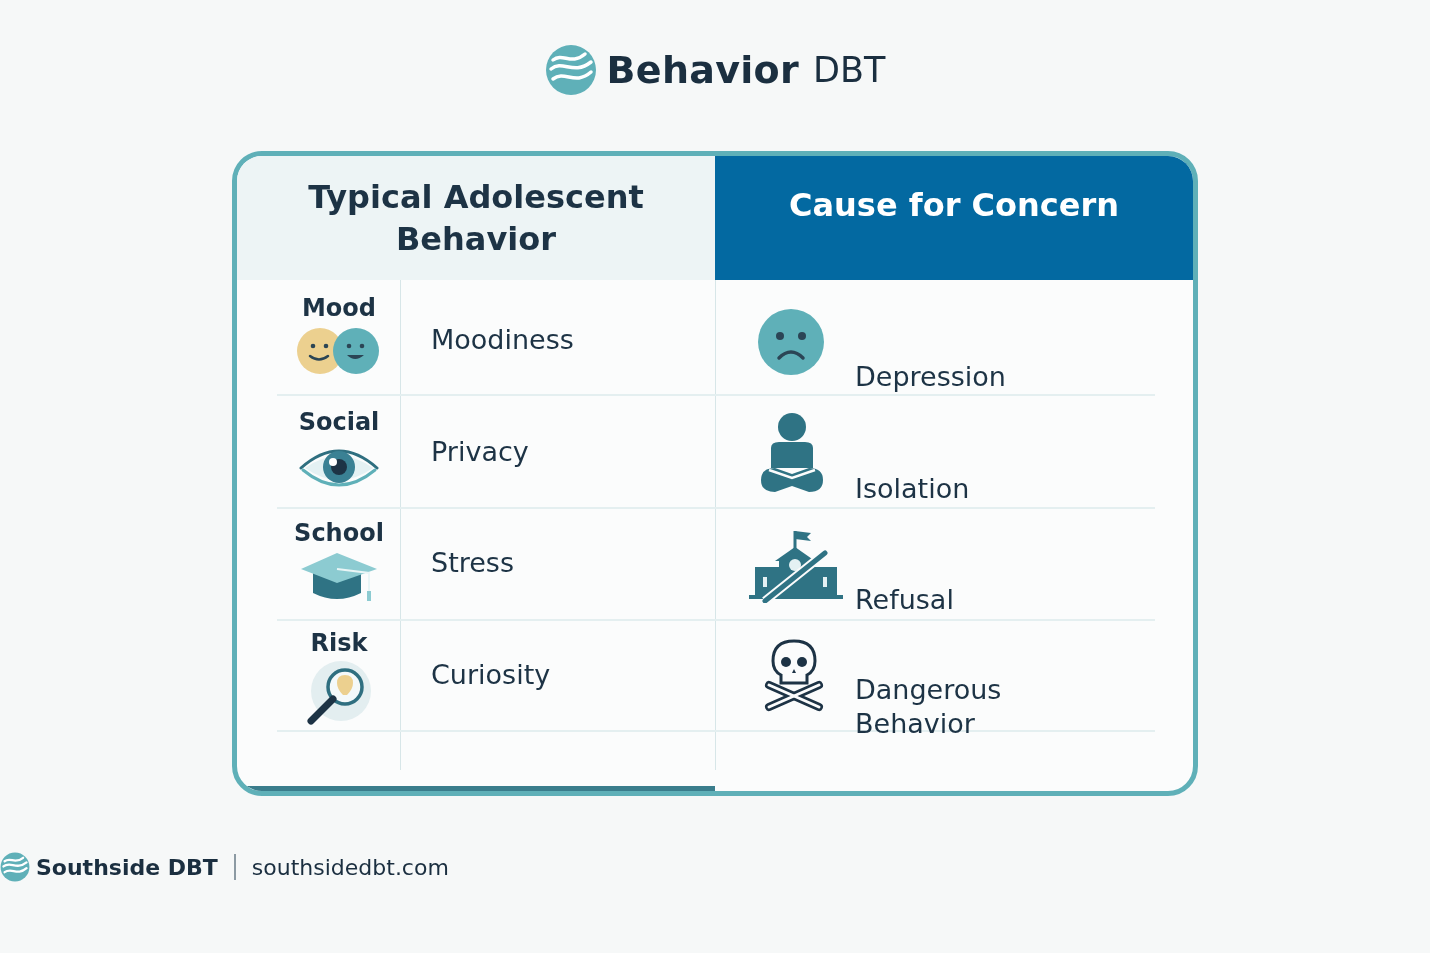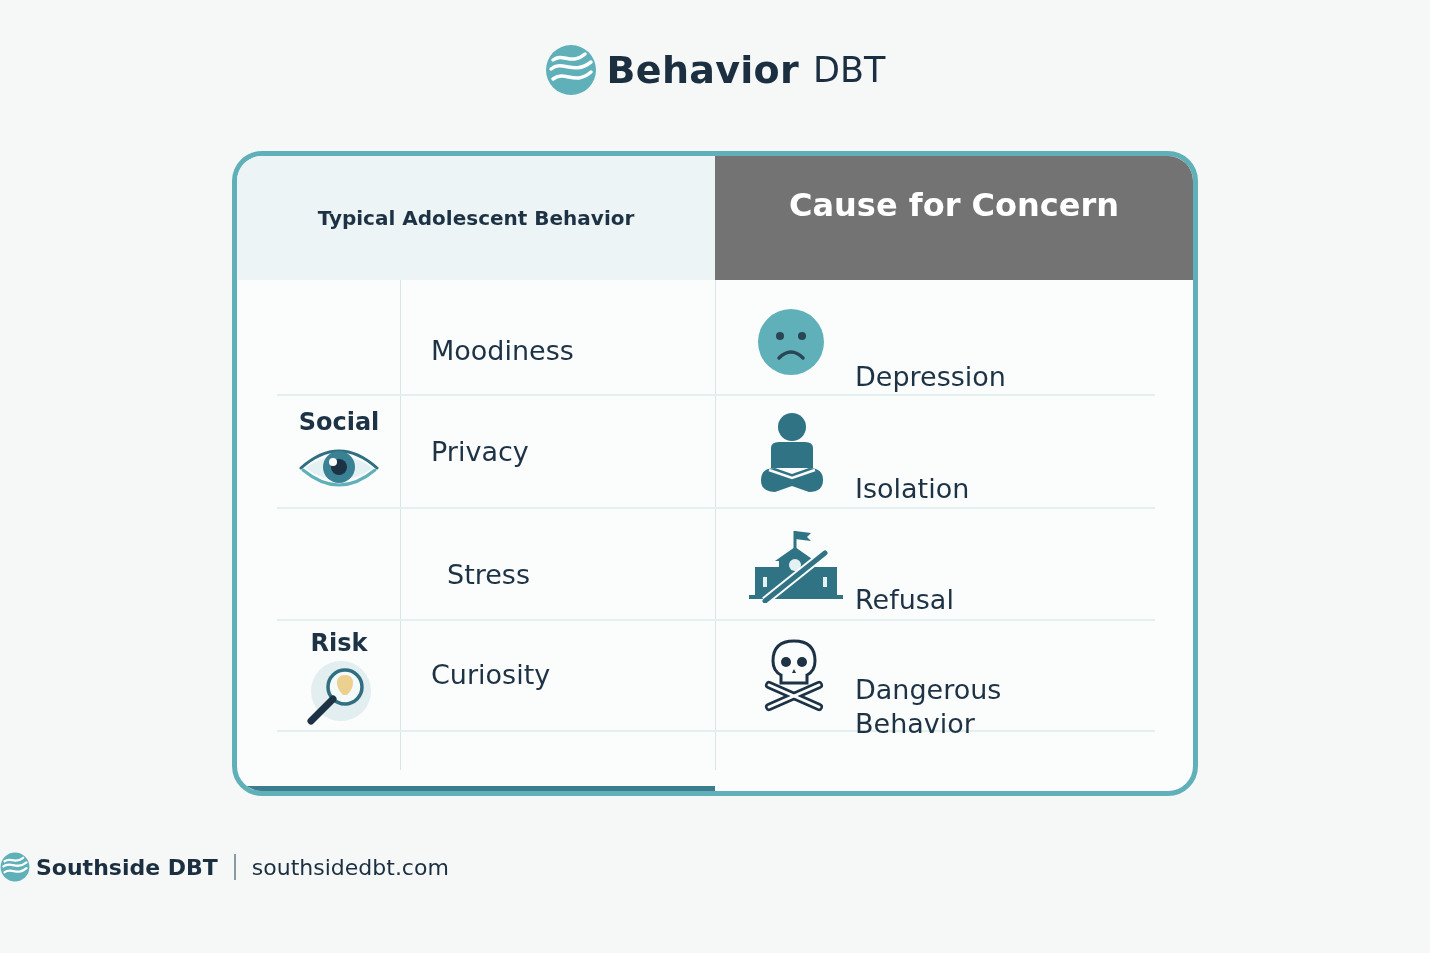--- a/index.html
+++ b/index.html
@@ -34,7 +34,7 @@
     text-align: center;
   }
   .hdr-left span {
-    font-size: 20px; font-weight: bold; color: #1d3345; line-height: 42px;
+    font-size: 32px; font-weight: bold; color: #1d3345; line-height: 42px;
     width: 380px; display: block;
   }
   .hdr-right {

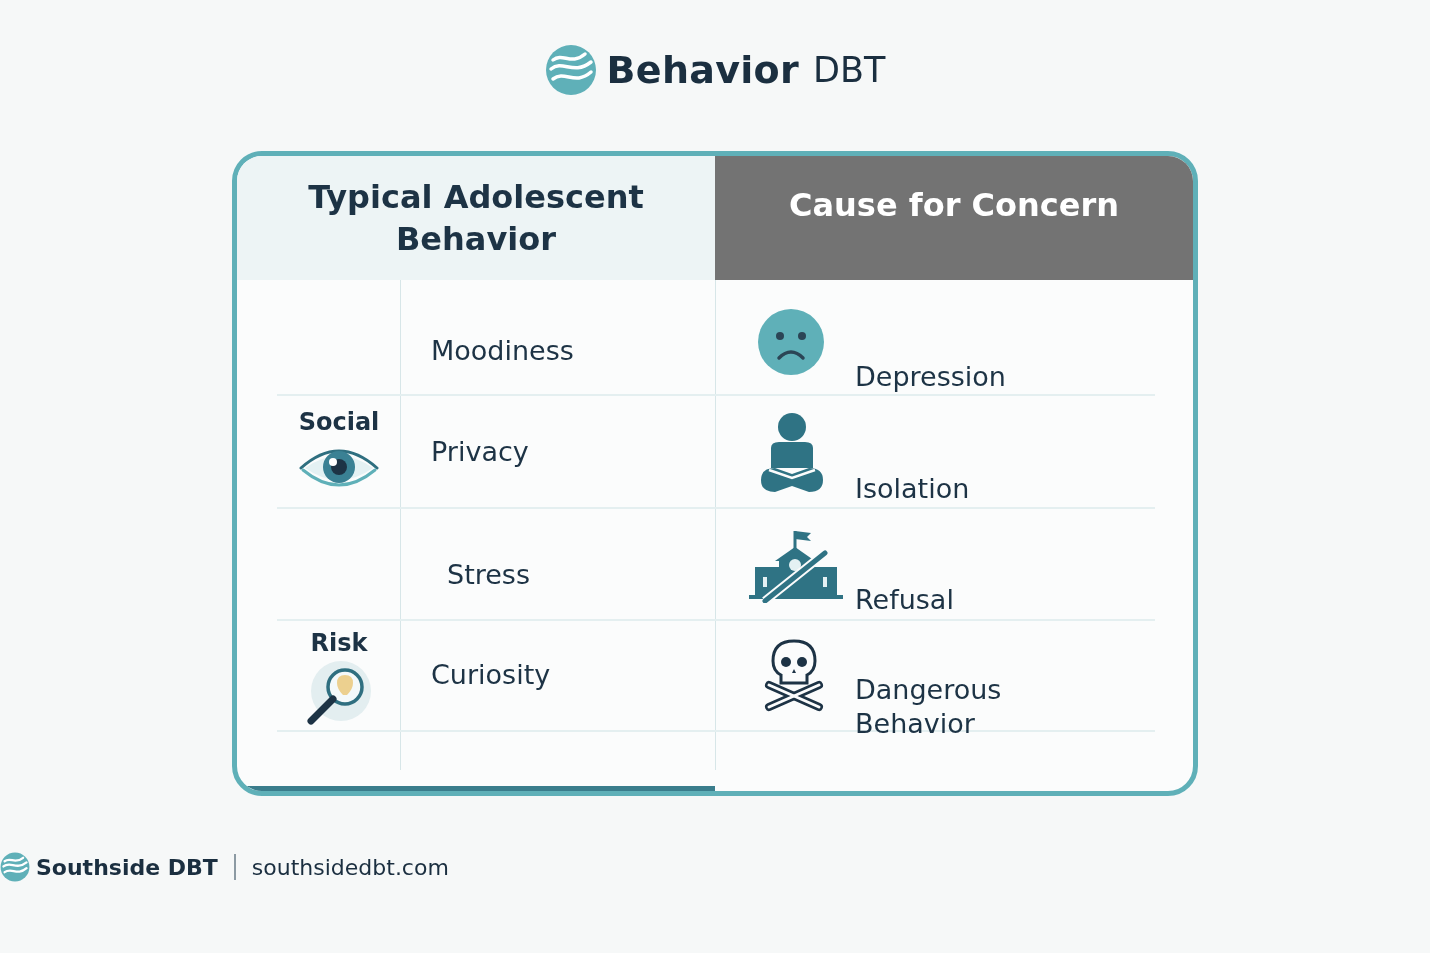--- a/index.html
+++ b/index.html
@@ -39,7 +39,7 @@
   }
   .hdr-right {
     position: absolute; left: 478px; top: 0; right: 0; height: 124px;
-    background: #737373;
+    background: #0369a1;
     display: flex; align-items: flex-start; justify-content: center;
     padding-top: 30px;
   }

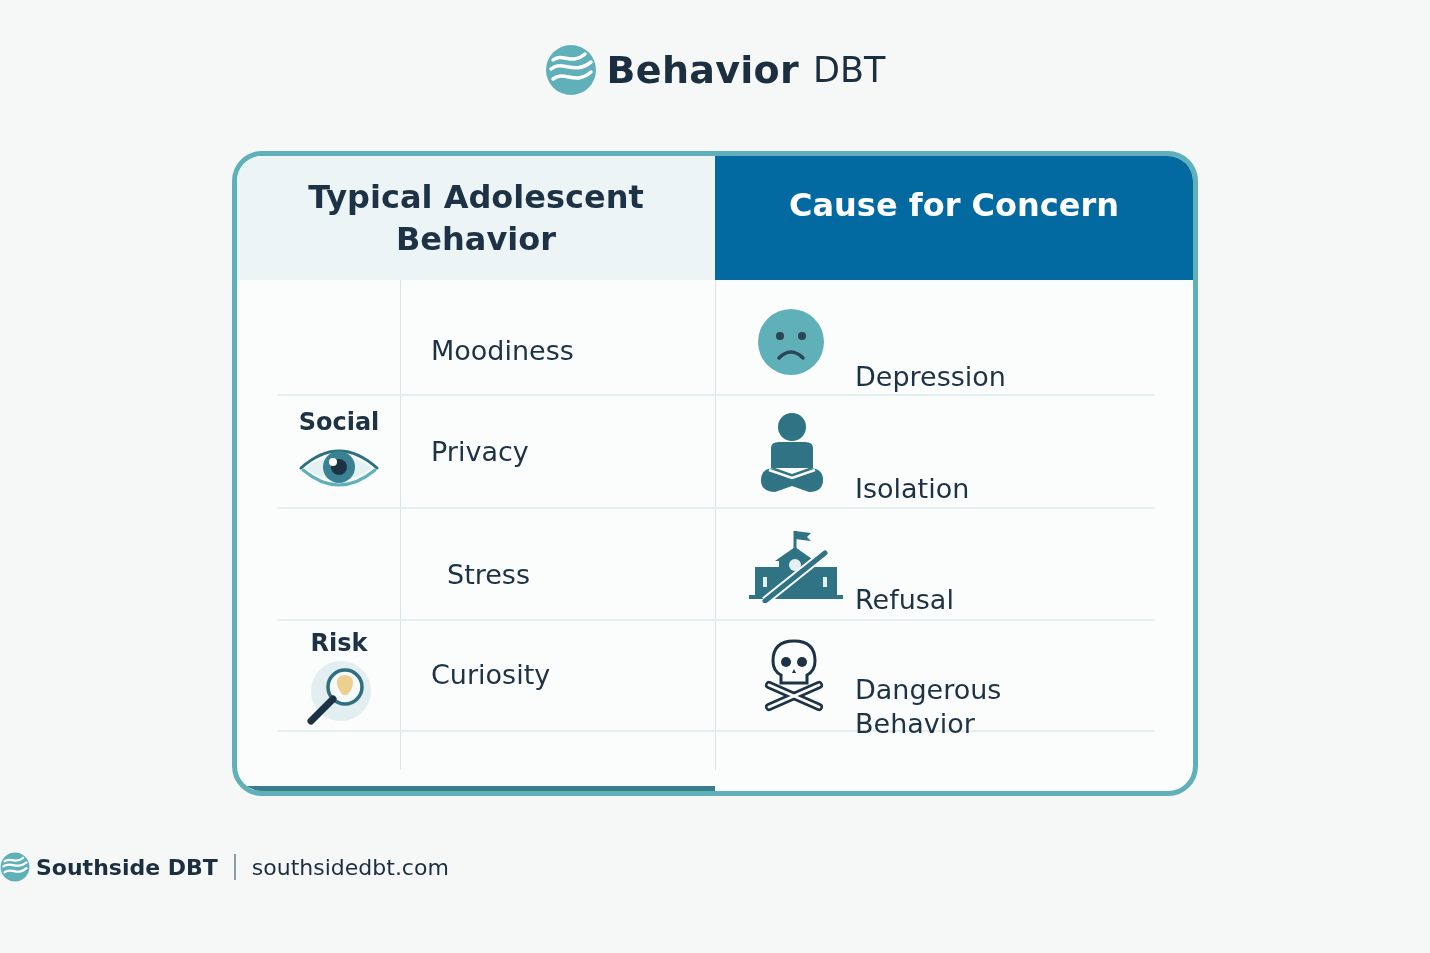--- a/index.html
+++ b/index.html
@@ -107,6 +107,19 @@
   <div class="hline" style="left:40px; width:878px; top:574px;"></div>
 
   <div class="row" style="top:124px; height:114px;">
+    <div class="cat" style="top:14px;">
+      <span class="label">Mood</span>
+      <svg class="icon" width="86" height="50" viewBox="0 0 86 50">
+        <circle cx="24" cy="25" r="23" fill="#ecd08f"></circle>
+        <circle cx="17" cy="20" r="2.3" fill="#2b4555"></circle>
+        <circle cx="30" cy="20" r="2.3" fill="#2b4555"></circle>
+        <path d="M14 30 Q23 37 32 30" stroke="#2b4555" stroke-width="2.5" fill="none" stroke-linecap="round"></path>
+        <circle cx="60" cy="25" r="23" fill="#5fb0b8"></circle>
+        <circle cx="53" cy="20" r="2.3" fill="#2b4555"></circle>
+        <circle cx="66" cy="20" r="2.3" fill="#2b4555"></circle>
+        <path d="M51 29 Q59 37 68 29 Z" fill="#2b4555"></path>
+      </svg>
+    </div>
     <span class="typ" style="top:55px;">Moodiness</span>
     <svg class="con-icon" style="top:28px;" width="68" height="68" viewBox="0 0 68 68">
       <circle cx="34" cy="34" r="33" fill="#5fb0b8"></circle>

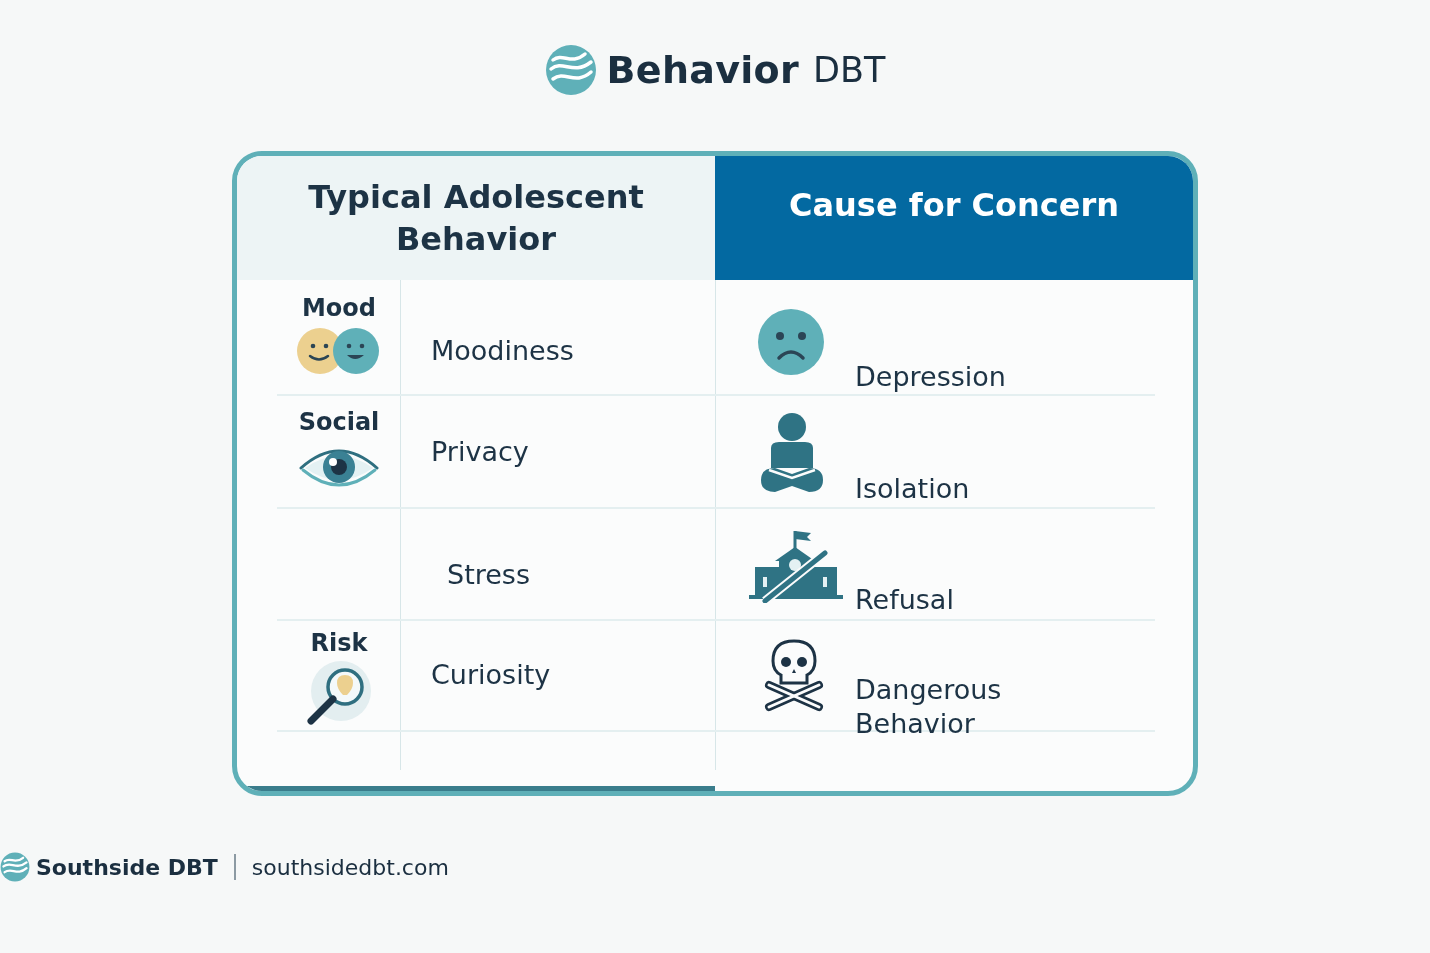--- a/index.html
+++ b/index.html
@@ -120,7 +120,7 @@
         <path d="M51 29 Q59 37 68 29 Z" fill="#2b4555"></path>
       </svg>
     </div>
-    <span class="typ" style="top:55px;">Moodiness</span>
+    <span class="typ" style="top:44px;">Moodiness</span>
     <svg class="con-icon" style="top:28px;" width="68" height="68" viewBox="0 0 68 68">
       <circle cx="34" cy="34" r="33" fill="#5fb0b8"></circle>
       <circle cx="23" cy="28" r="4" fill="#2b4555"></circle>

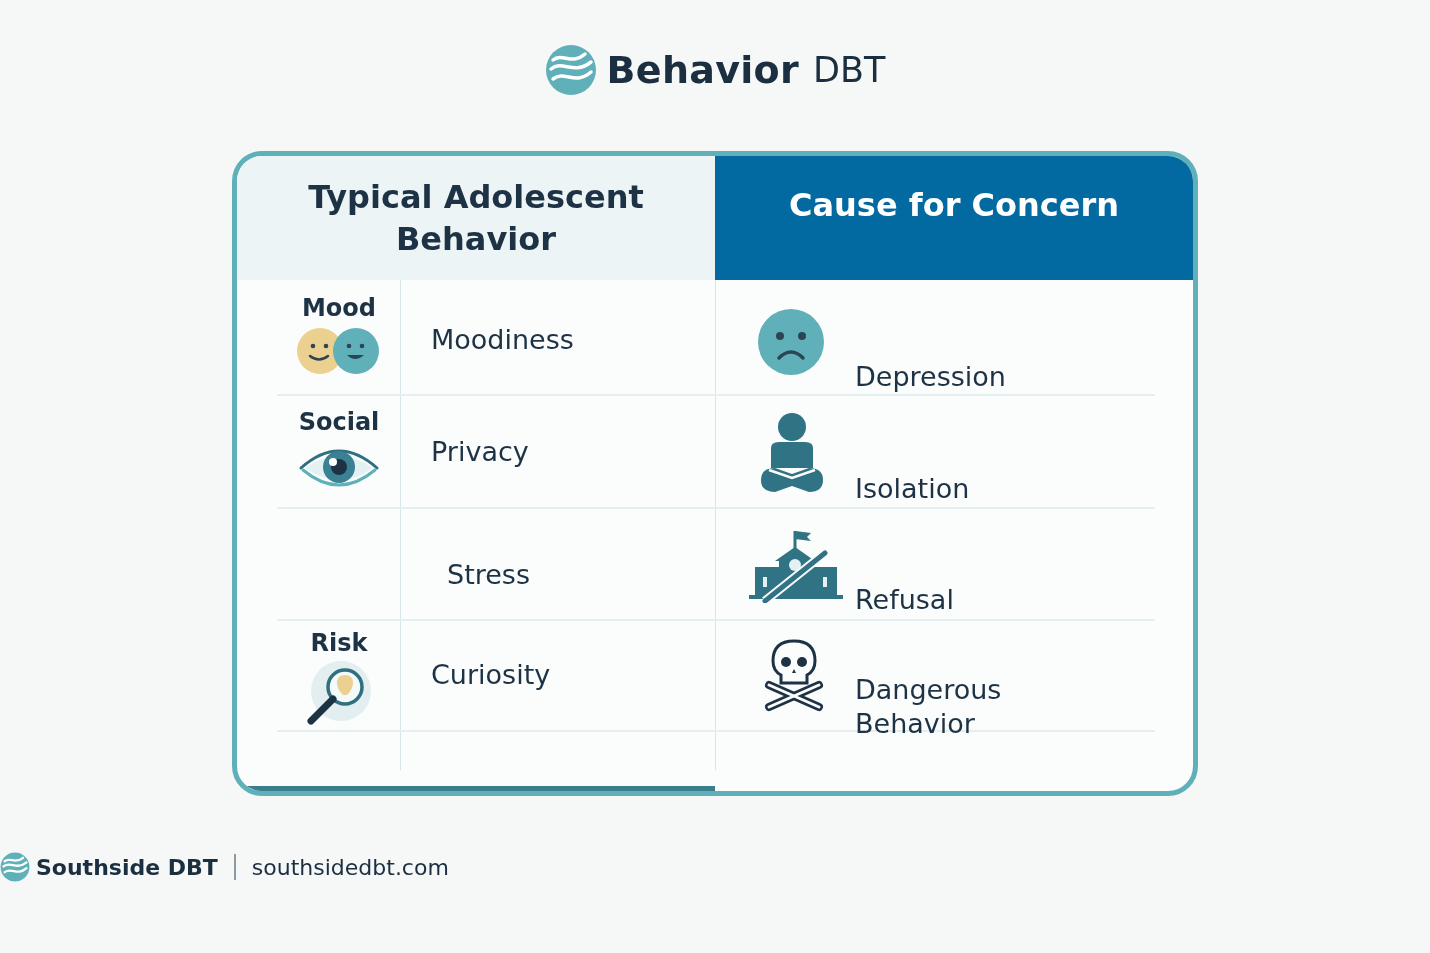--- a/index.html
+++ b/index.html
@@ -153,6 +153,15 @@
   </div>
 
   <div class="row" style="top:351px; height:112px;">
+    <div class="cat" style="top:12px;">
+      <span class="label">School</span>
+      <svg class="icon" width="80" height="52" viewBox="0 0 80 52">
+        <path d="M14 22 L14 42 Q38 54 62 42 L62 22 Z" fill="#2f7384"></path>
+        <path d="M2 18 L38 2 L78 18 L38 32 Z" fill="#8ccbd1"></path>
+        <path d="M38 18 L70 22 L70 44" stroke="#e9f5f6" stroke-width="2" fill="none"></path>
+        <rect x="68" y="40" width="4" height="10" fill="#8ccbd1"></rect>
+      </svg>
+    </div>
     <span class="typ" style="top:52px;margin-left:16px;">Stress</span>
     <svg class="con-icon" style="top:20px; left:512px;" width="94" height="76" viewBox="0 0 94 76">
       <path d="M46 4 L46 24" stroke="#2f7384" stroke-width="3"></path>

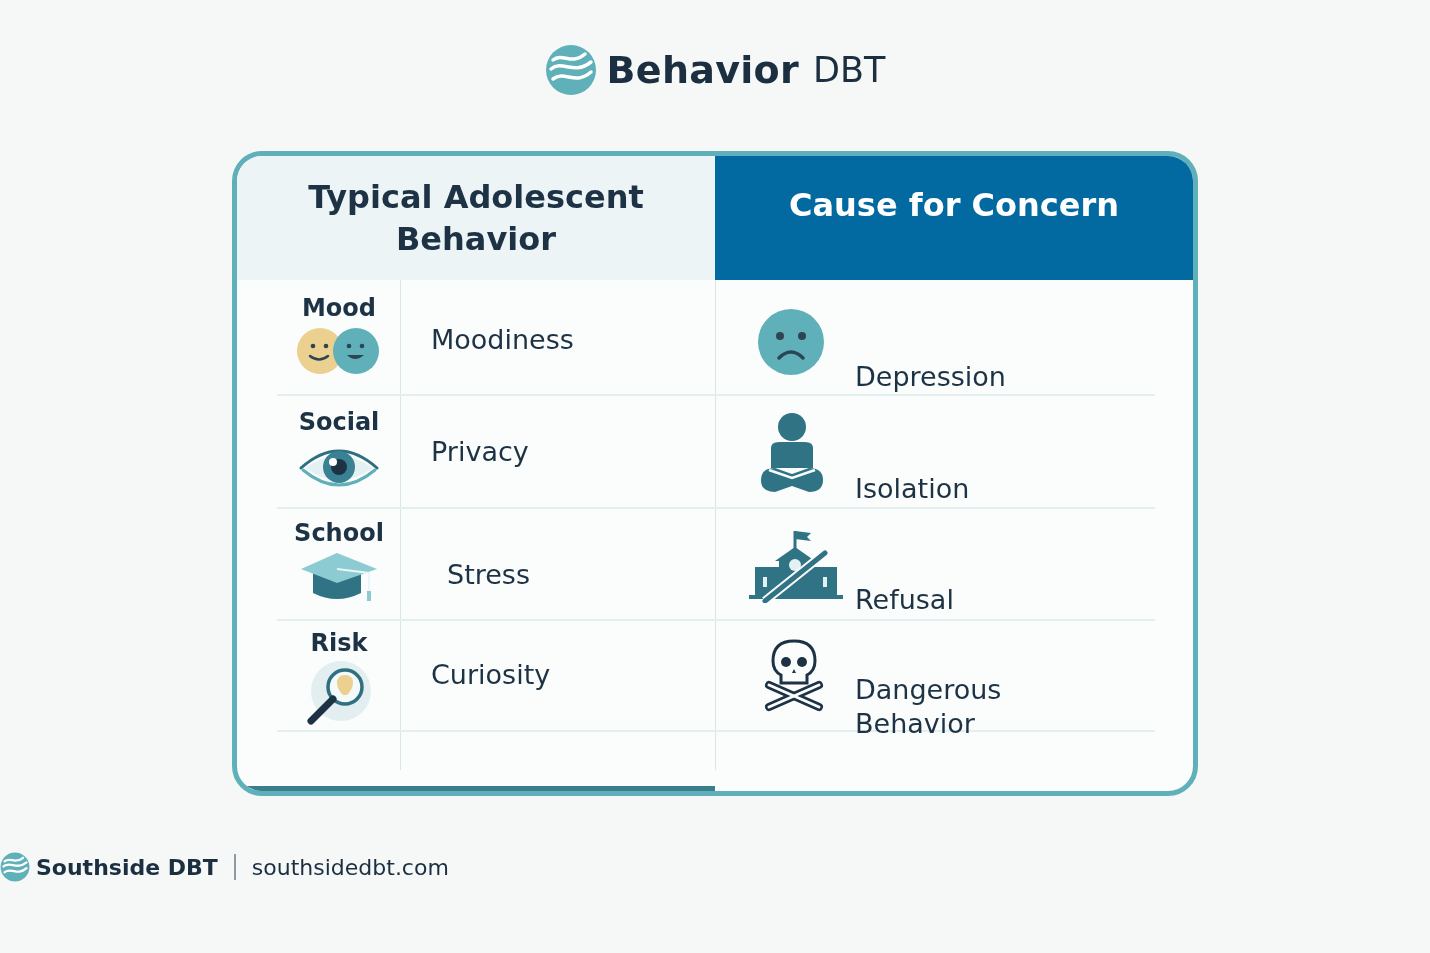--- a/index.html
+++ b/index.html
@@ -162,7 +162,7 @@
         <rect x="68" y="40" width="4" height="10" fill="#8ccbd1"></rect>
       </svg>
     </div>
-    <span class="typ" style="top:52px;margin-left:16px;">Stress</span>
+    <span class="typ" style="top:40px;">Stress</span>
     <svg class="con-icon" style="top:20px; left:512px;" width="94" height="76" viewBox="0 0 94 76">
       <path d="M46 4 L46 24" stroke="#2f7384" stroke-width="3"></path>
       <path d="M46 4 L62 6 L58 10 L62 14 L46 12 Z" fill="#2f7384"></path>

